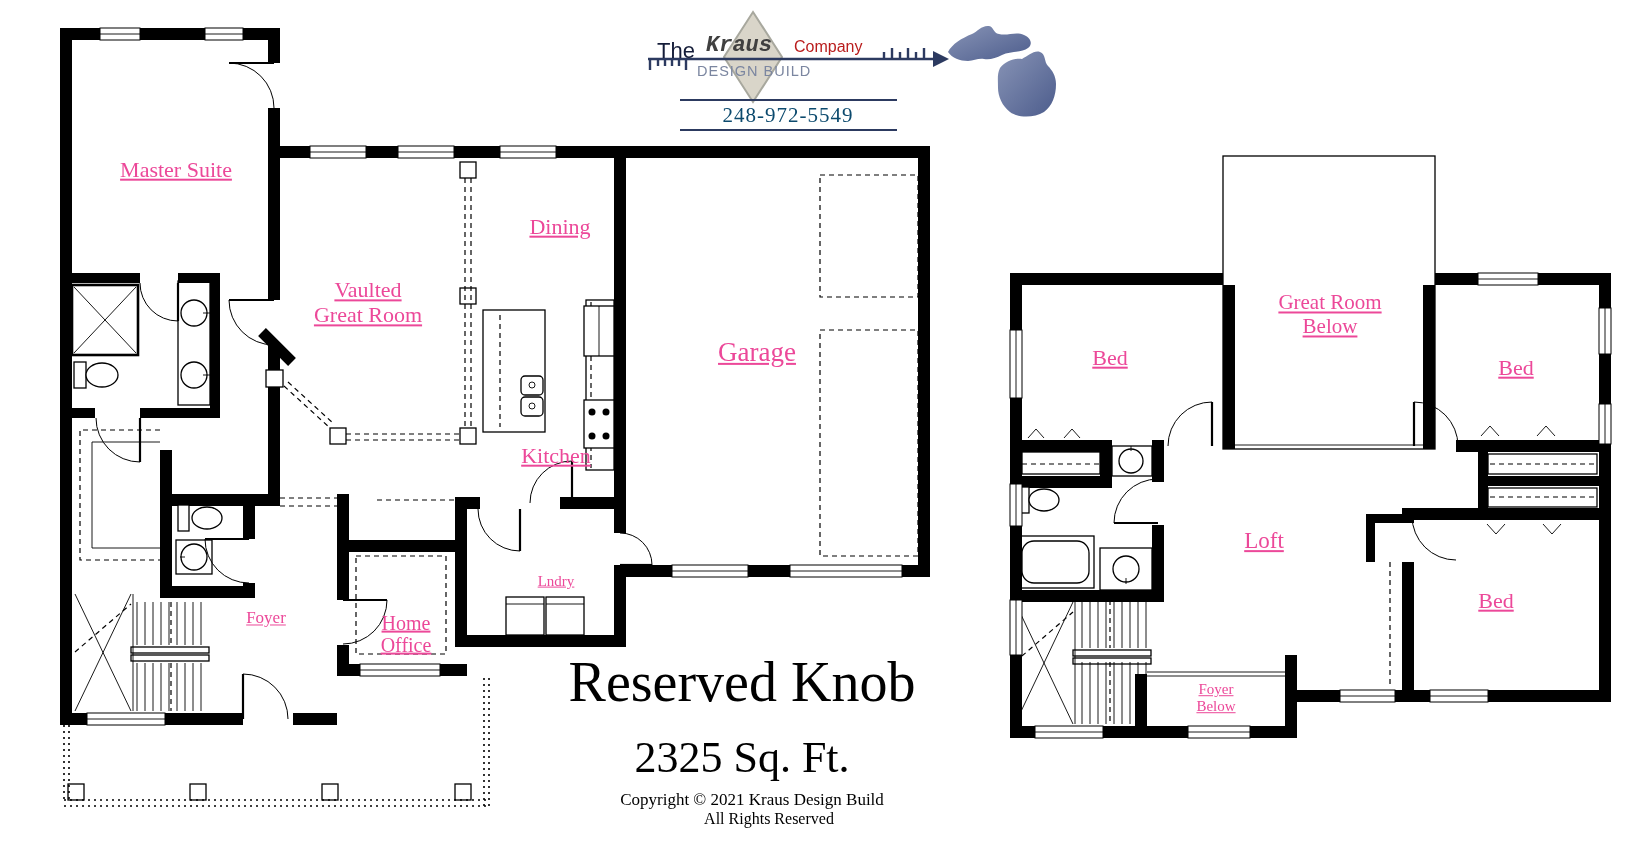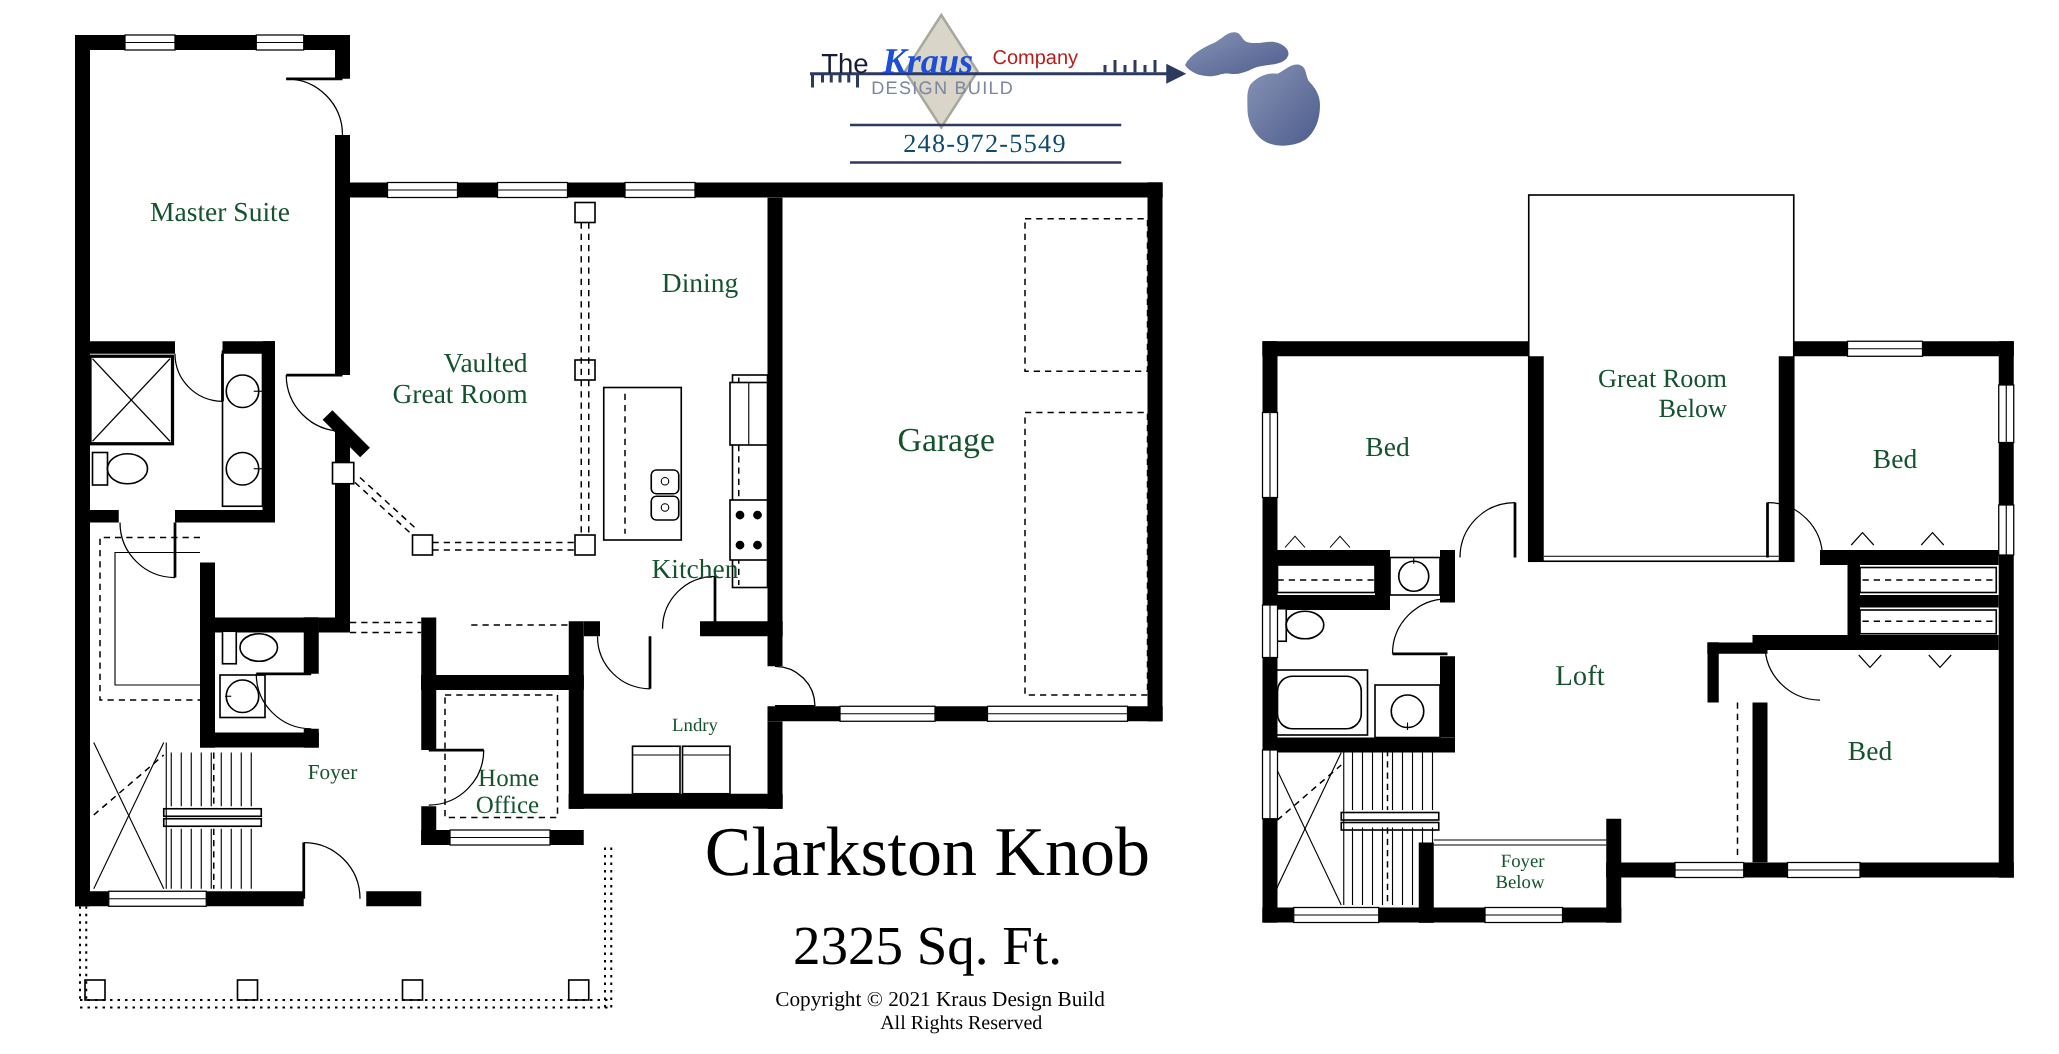--- a/index.html
+++ b/index.html
@@ -372,7 +372,7 @@
 </svg>
 
 <div class="logo-text" style="left:657px;top:38px;font-family:'Liberation Sans',sans-serif;font-size:22px;color:#141c38;">The</div>
-<div class="logo-text" style="left:706px;top:33px;font-family:Liberation Serif, serif;font-size:29px;font-weight:bold;font-style:italic;color:#1d4ed8;">Kraus</div>
+<div class="logo-text" style="left:706px;top:33px;font-family:Liberation Mono, monospace;font-size:22px;font-weight:bold;font-style:italic;color:#404040;">Kraus</div>
 <div class="logo-text" style="left:794px;top:38px;font-family:'Liberation Sans',sans-serif;font-size:16px;color:#b91c1c;">Company</div>
 <div class="logo-text" style="left:697px;top:63px;font-family:'Liberation Sans',sans-serif;font-size:14.5px;letter-spacing:1px;color:#7b86a0;">DESIGN BUILD</div>
 <div class="logo-text" style="left:788px;top:115px;transform:translate(-50%,-50%);font-size:21px;color:#0c4a6e;letter-spacing:1px;">248-972-5549</div>

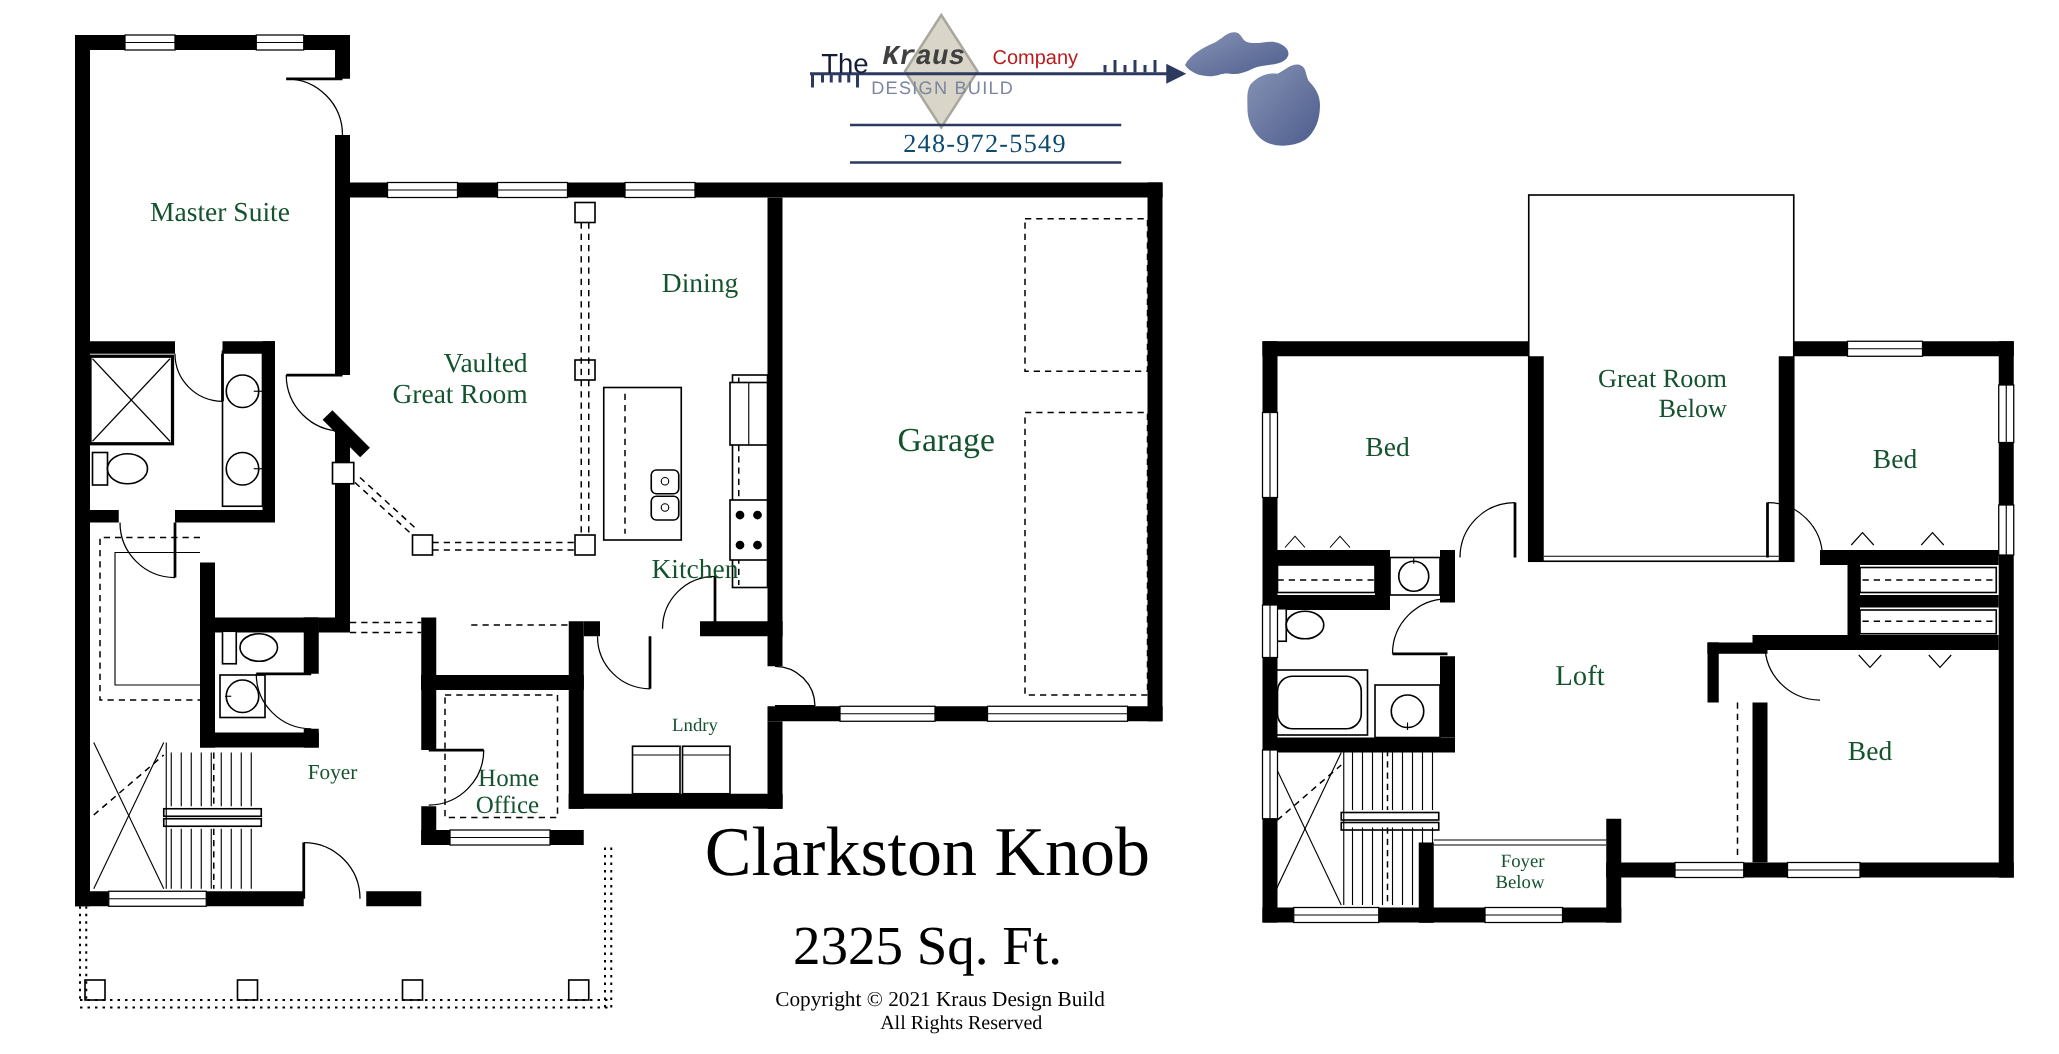--- a/index.html
+++ b/index.html
@@ -18,8 +18,8 @@
   .fix {fill:#fff;stroke:#000;stroke-width:1.3;}
   .thin{fill:none;stroke:#000;stroke-width:0.9;}
   
-  .room-label{position:absolute;transform:translate(-50%,-50%);color:#14532d;text-align:right;
-              line-height:1.12;white-space:pre-line;z-index:5;}
+  .room-label{position:absolute;transform:translate(-50%,-50%);color:#ec4899;text-align:center;
+              line-height:1.12;white-space:pre-line;z-index:5;text-decoration:underline;}
   .logo-text{position:absolute;z-index:6;white-space:nowrap;}
   .plan-title{position:absolute;transform:translate(-50%,-50%);color:#000;z-index:5;white-space:nowrap;
               font-family:"Liberation Serif","DejaVu Serif",serif;}

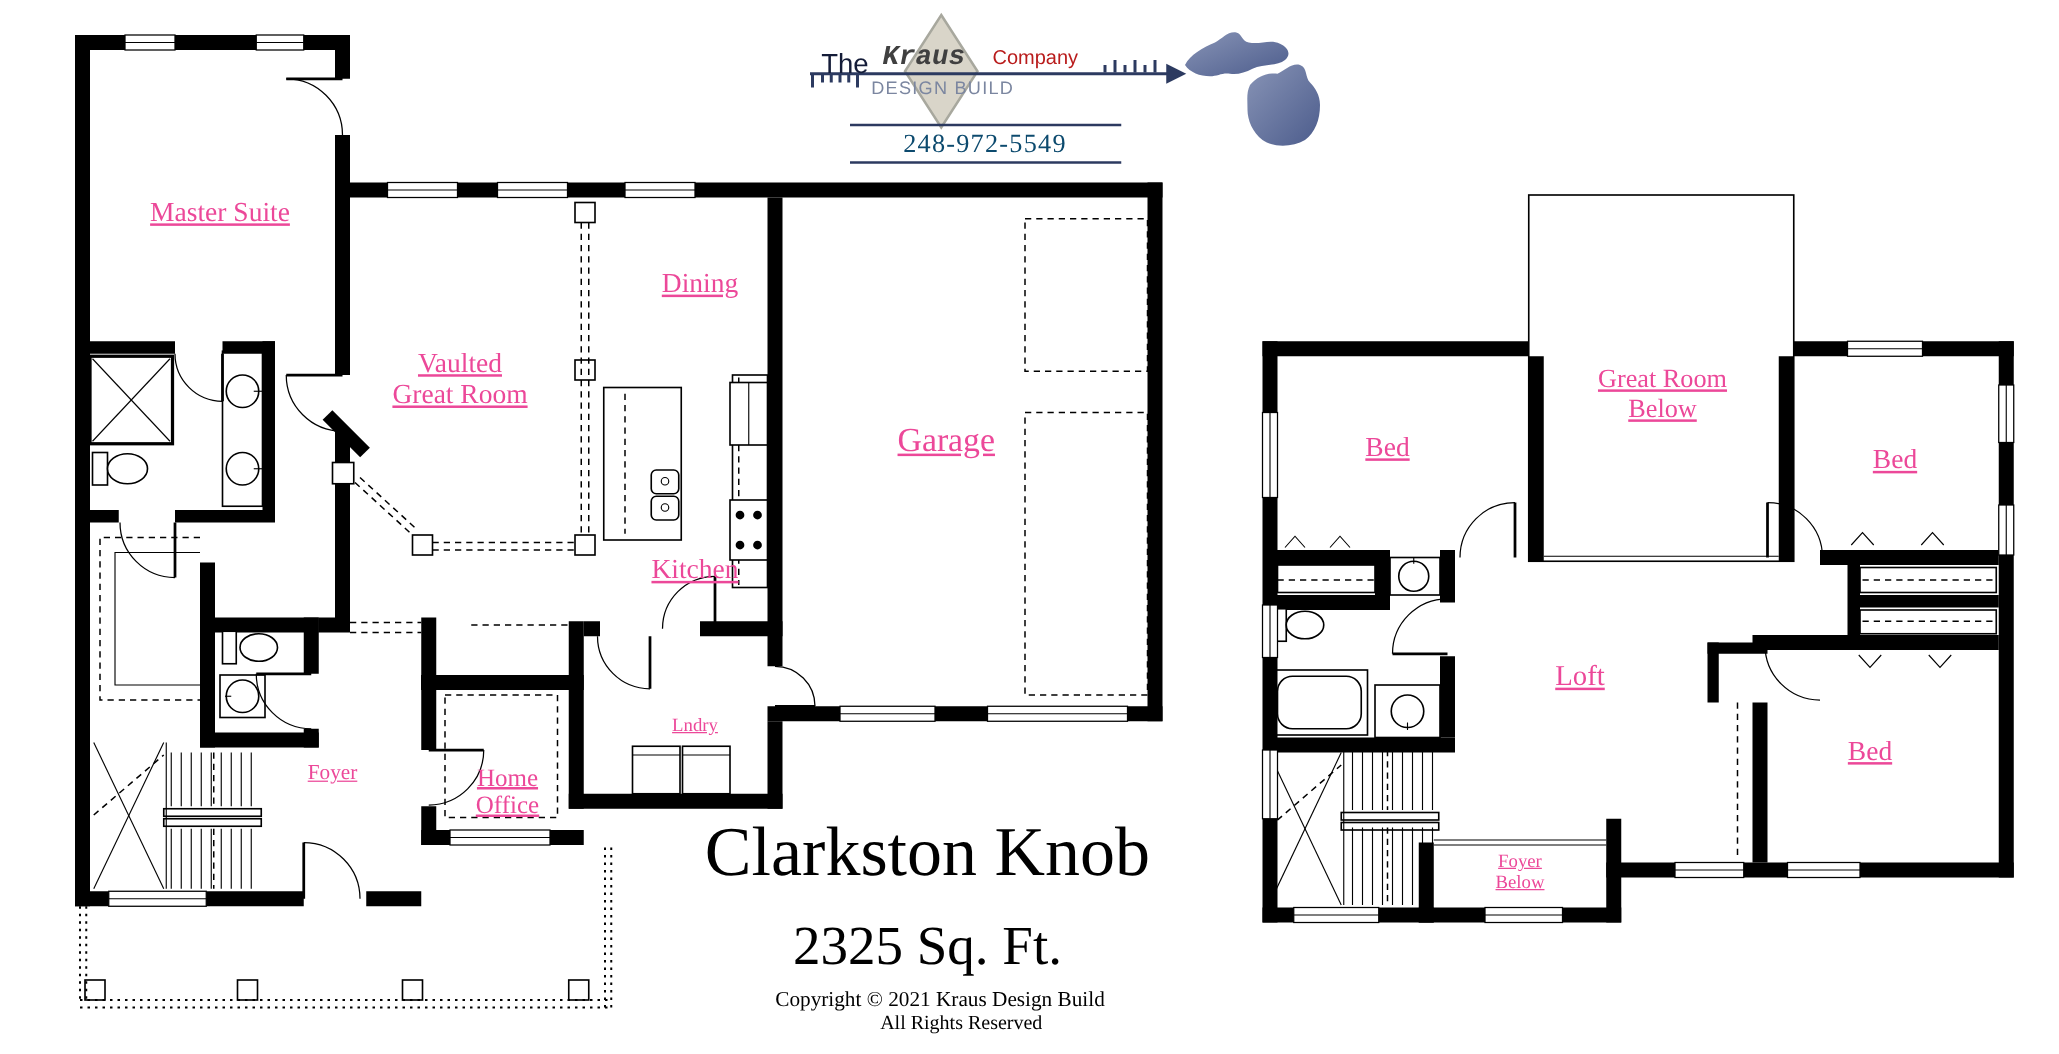--- a/index.html
+++ b/index.html
@@ -397,7 +397,7 @@
 <div class="room-label" style="left:1216px;top:698px;font-size:15px;">Foyer
 Below</div>
 
-<div class="plan-title" style="left:742px;top:682px;font-size:56px;">Clarkston Knob</div>
+<div class="plan-title" style="left:742px;top:682px;font-size:56px;">Reserved Knob</div>
 <div class="plan-title" style="left:742px;top:757px;font-size:44px;text-align:right;">2325 Sq. Ft.</div>
 <div class="plan-title" style="left:752px;top:800px;font-size:17px;">Copyright © 2021 Kraus Design Build</div>
 <div class="plan-title" style="left:769px;top:819px;font-size:16px;">All Rights Reserved</div>

